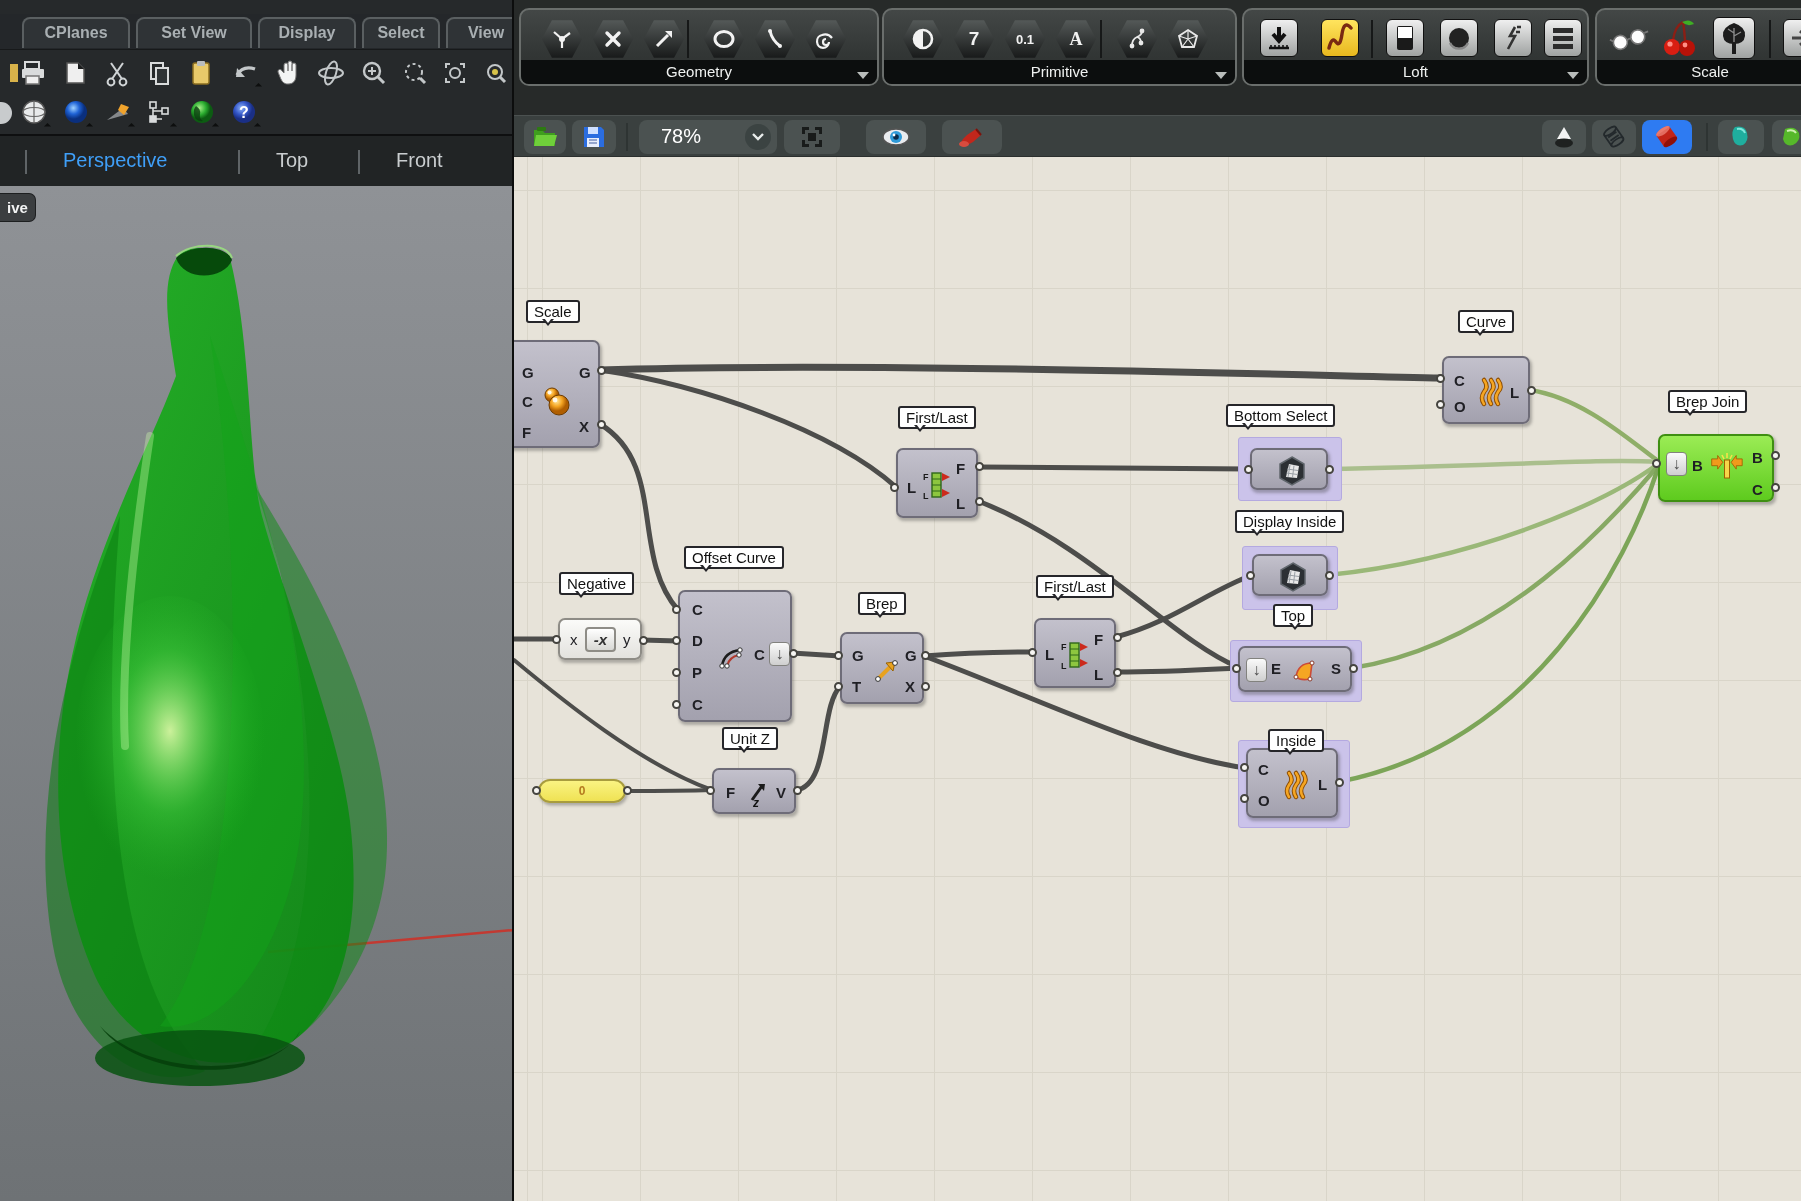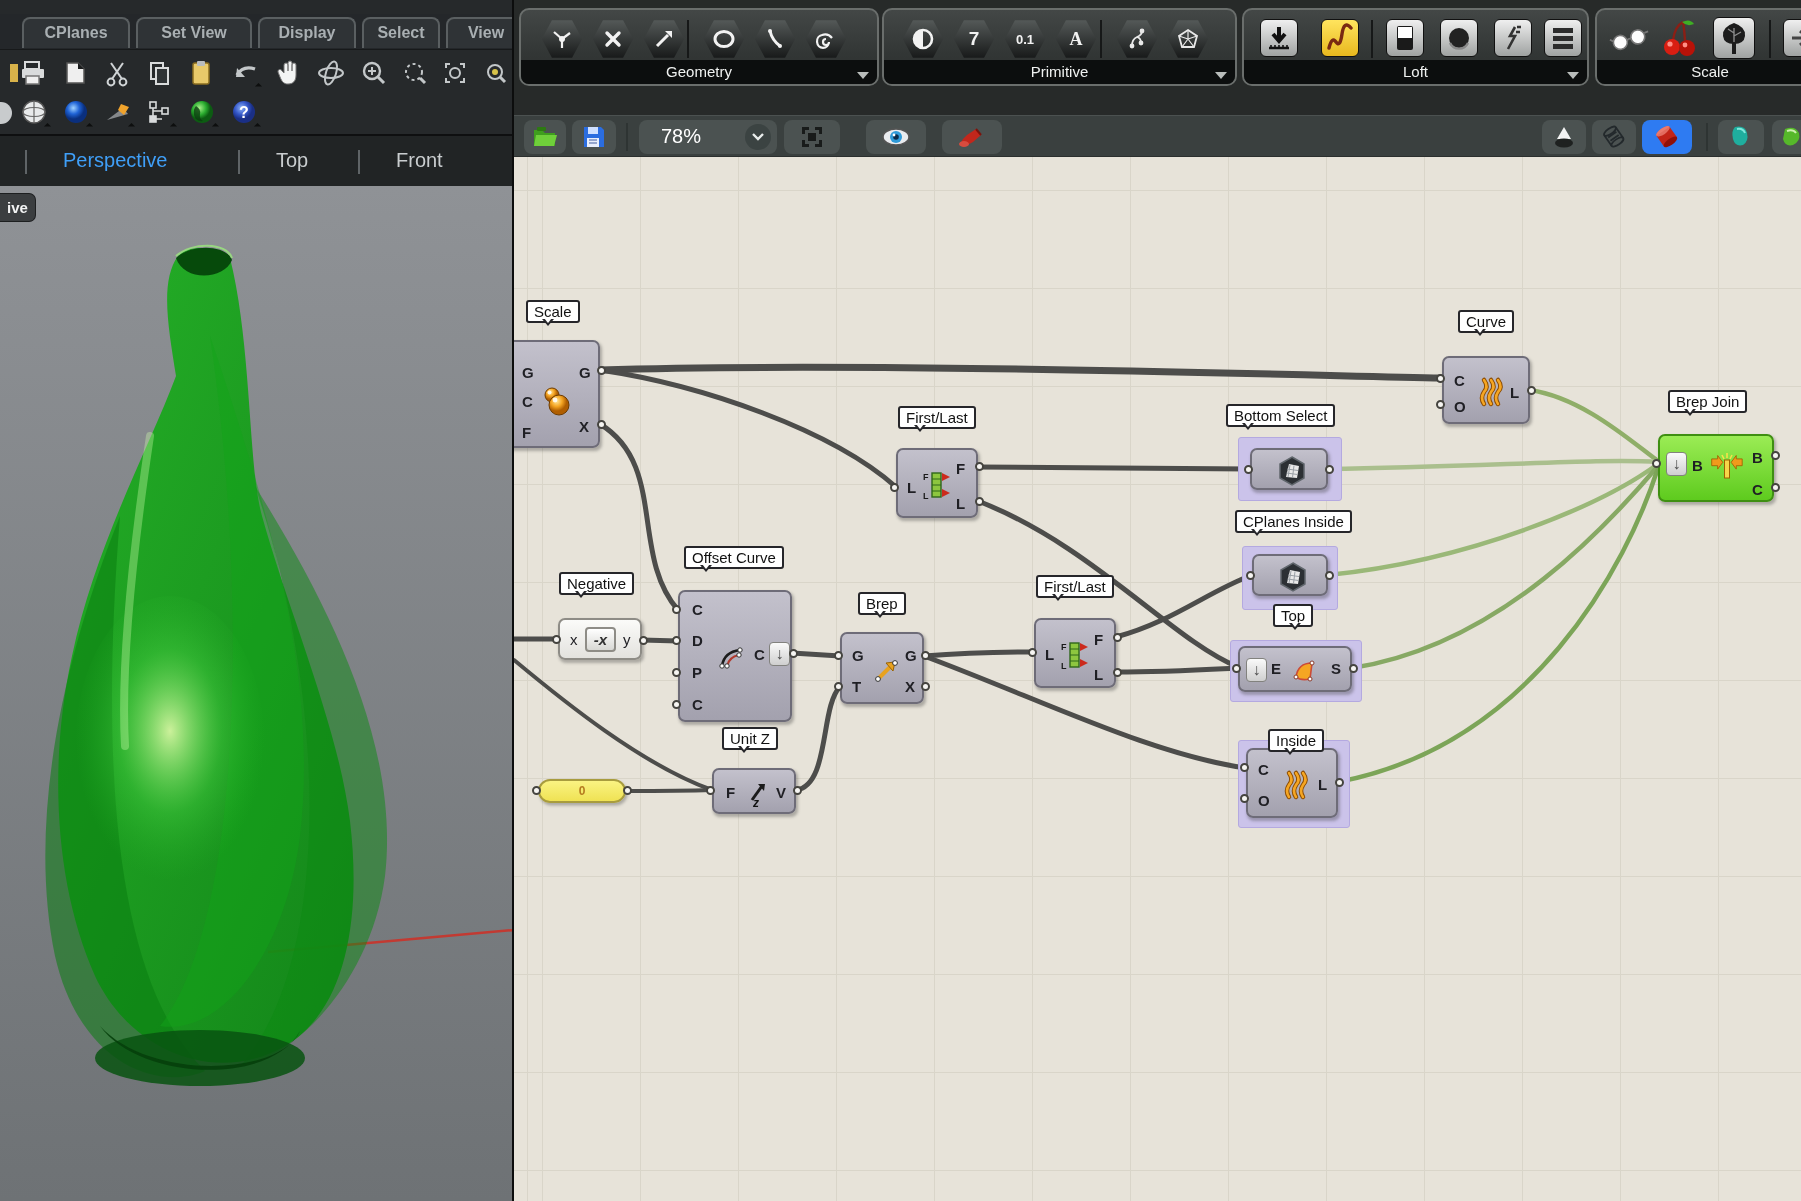--- a/index.html
+++ b/index.html
@@ -582,7 +582,7 @@
       <div class="bubble" style="left:384px;top:249px"><span>First/Last</span><span class="ptr"></span><span class="ptr2"></span></div>
       <div class="bubble" style="left:522px;top:418px"><span>First/Last</span><span class="ptr"></span><span class="ptr2"></span></div>
       <div class="bubble" style="left:712px;top:247px"><span>Bottom Select</span><span class="ptr"></span><span class="ptr2"></span></div>
-      <div class="bubble" style="left:721px;top:353px"><span>CPlanes Inside</span><span class="ptr"></span><span class="ptr2"></span></div>
+      <div class="bubble" style="left:721px;top:353px"><span>Display Inside</span><span class="ptr"></span><span class="ptr2"></span></div>
       <div class="bubble" style="left:759px;top:447px"><span>Top</span><span class="ptr"></span><span class="ptr2"></span></div>
       <div class="bubble" style="left:754px;top:572px"><span>Inside</span><span class="ptr"></span><span class="ptr2"></span></div>
       <div class="bubble" style="left:944px;top:153px"><span>Curve</span><span class="ptr"></span><span class="ptr2"></span></div>

